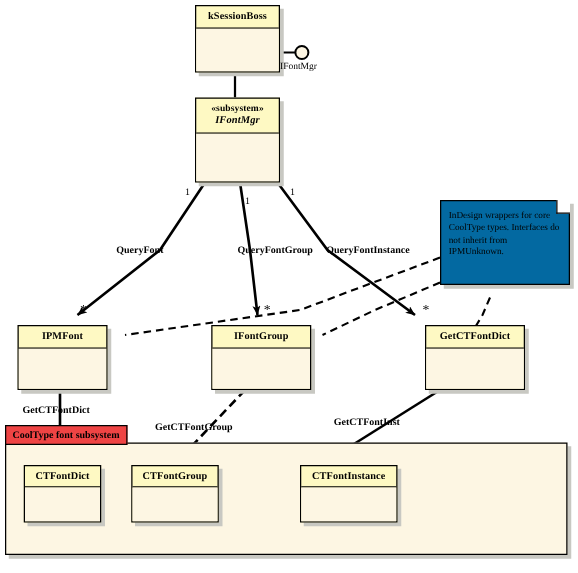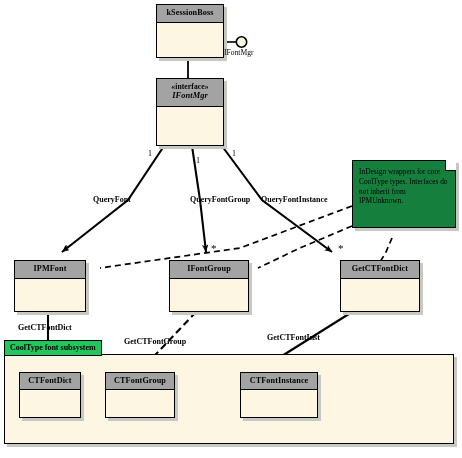--- a/index.html
+++ b/index.html
@@ -29,7 +29,7 @@
   
   .uml-class {
     position: absolute;
-    background: #a3a3a3;
+    background: #fef9c3;
     border: 1.6px solid #000000;
     box-shadow: 3px 3px 0 0 #c8c8c2;
     box-sizing: border-box;

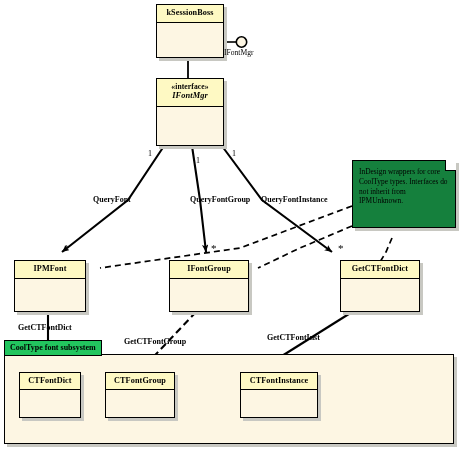--- a/index.html
+++ b/index.html
@@ -187,7 +187,7 @@
 
   <div class="uml-class" style="left:156px; top:78px; width:68px; height:68px;">
     <div class="title-band iface" style="height:28px;">
-      <span class="stereo">«interface»</span>
+      <span class="stereo">«subsystem»</span>
       <span class="iname">IFontMgr</span>
     </div>
     <div class="body-band" style="height:38px;"></div>

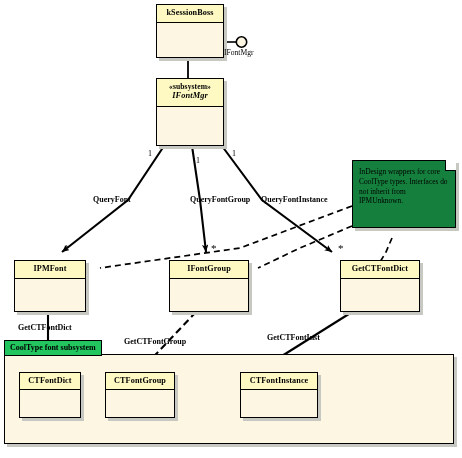--- a/index.html
+++ b/index.html
@@ -89,7 +89,7 @@
   
   .uml-note {
     position: absolute;
-    background: #15803d;
+    background: #0369a1;
     border: 1.4px solid #000;
     box-sizing: border-box;
     font-size: 7.4px;

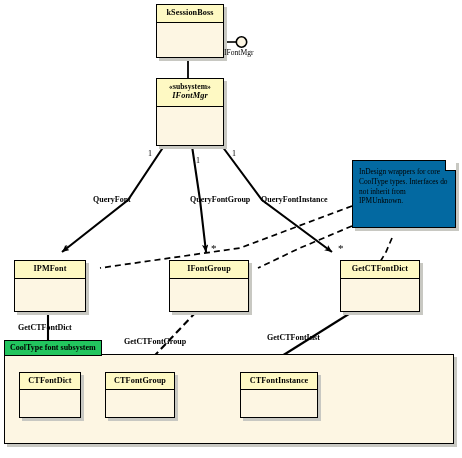--- a/index.html
+++ b/index.html
@@ -68,7 +68,7 @@
   .pkg-tab {
     position: absolute;
     left: 0; top: 0;
-    background: #22c55e;
+    background: #ef4444;
     border: 1.6px solid #000;
     box-sizing: border-box;
     font-weight: bold;

